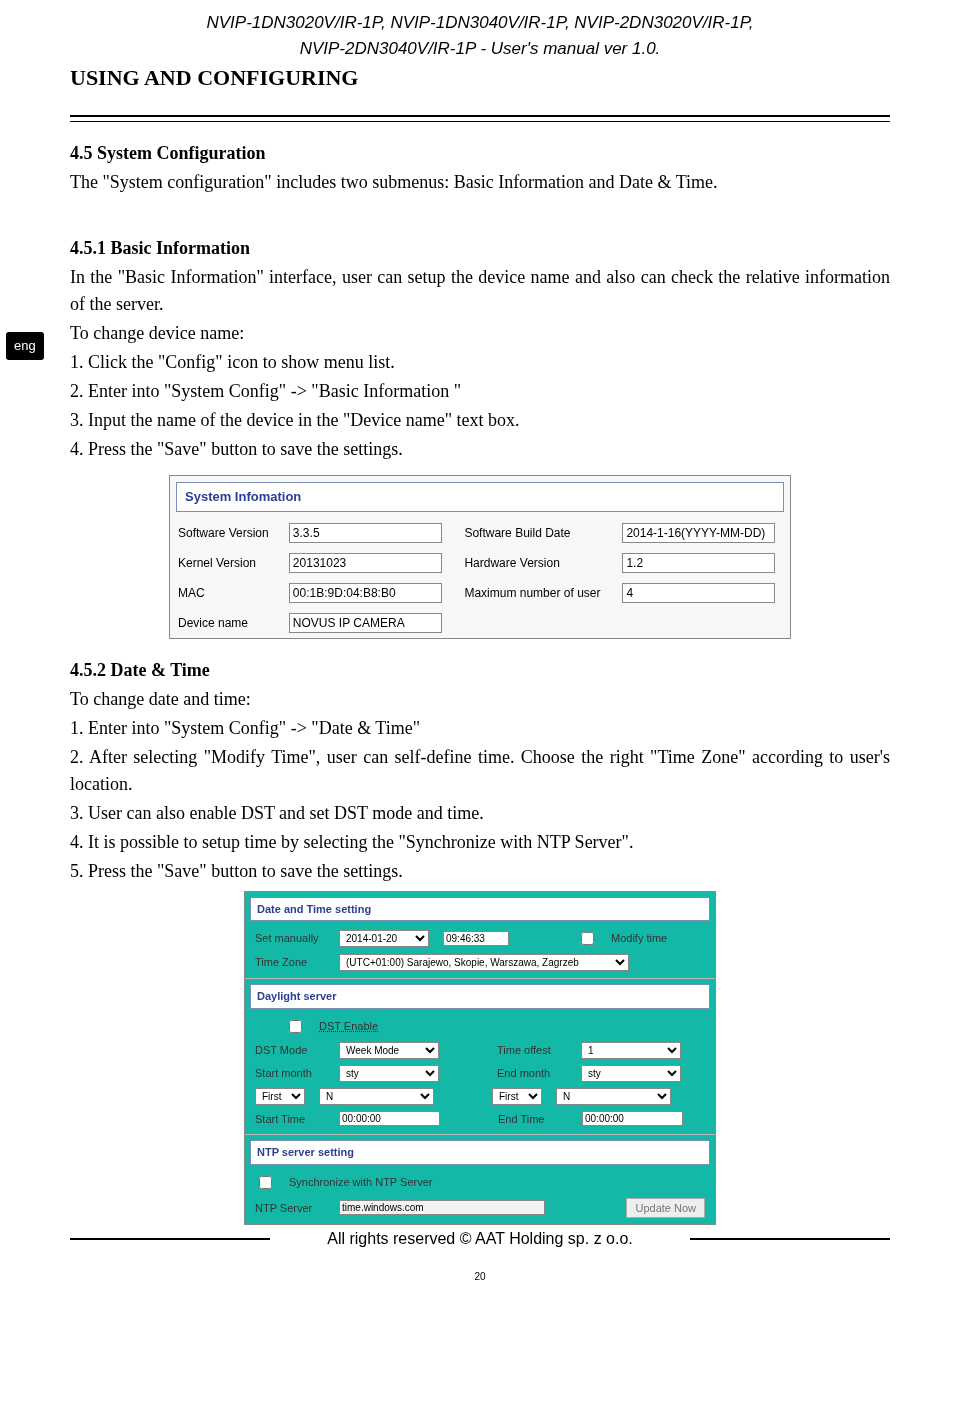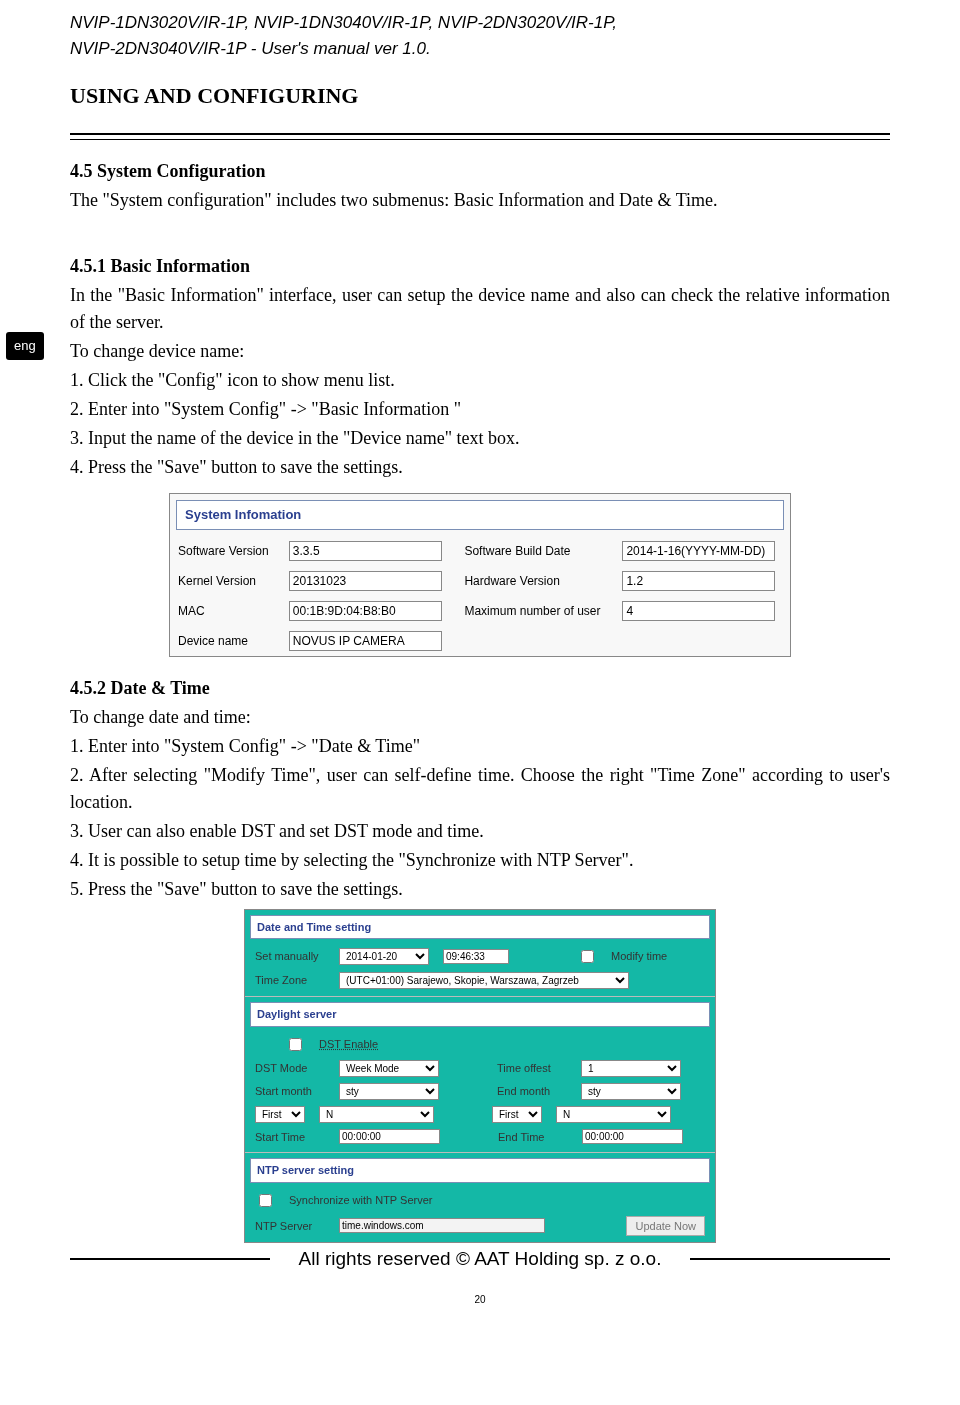--- a/index.html
+++ b/index.html
@@ -18,10 +18,10 @@
     position: relative;
   }
   .hdr {
+    text-align: center;
     font-style: italic;
     font-family: Arial, Helvetica, sans-serif;
     font-size: 17px;
-    margin-bottom: 18px;
     font-weight: 500;
   }
   .section-title {

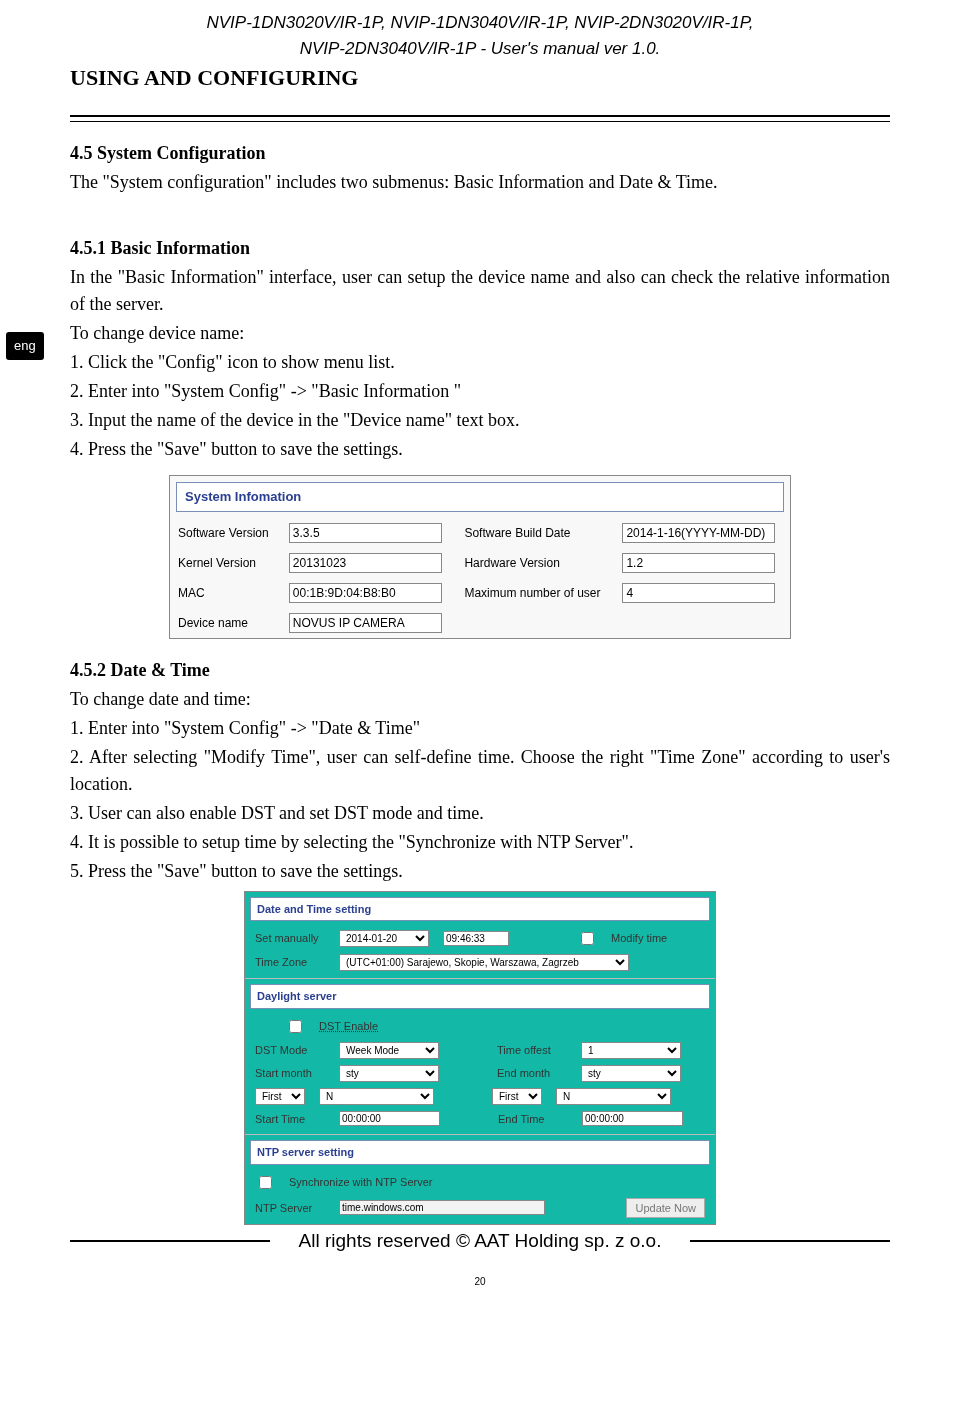--- a/index.html
+++ b/index.html
@@ -123,7 +123,7 @@
     margin-top:2px;
   }
   .footer-rule .bar { flex:0 0 200px; border-top:2px solid #000; }
-  .footer-rule .txt { flex:1; text-align:center; font-family:Arial,sans-serif; font-size:19px; }
+  .footer-rule .txt { flex:1; text-align:center; font-family:Arial,sans-serif; font-size:16px; }
   .pagenum { text-align:center; font-family:Arial,sans-serif; font-size:10px; margin-top:18px; }
 </style>
 </head>

